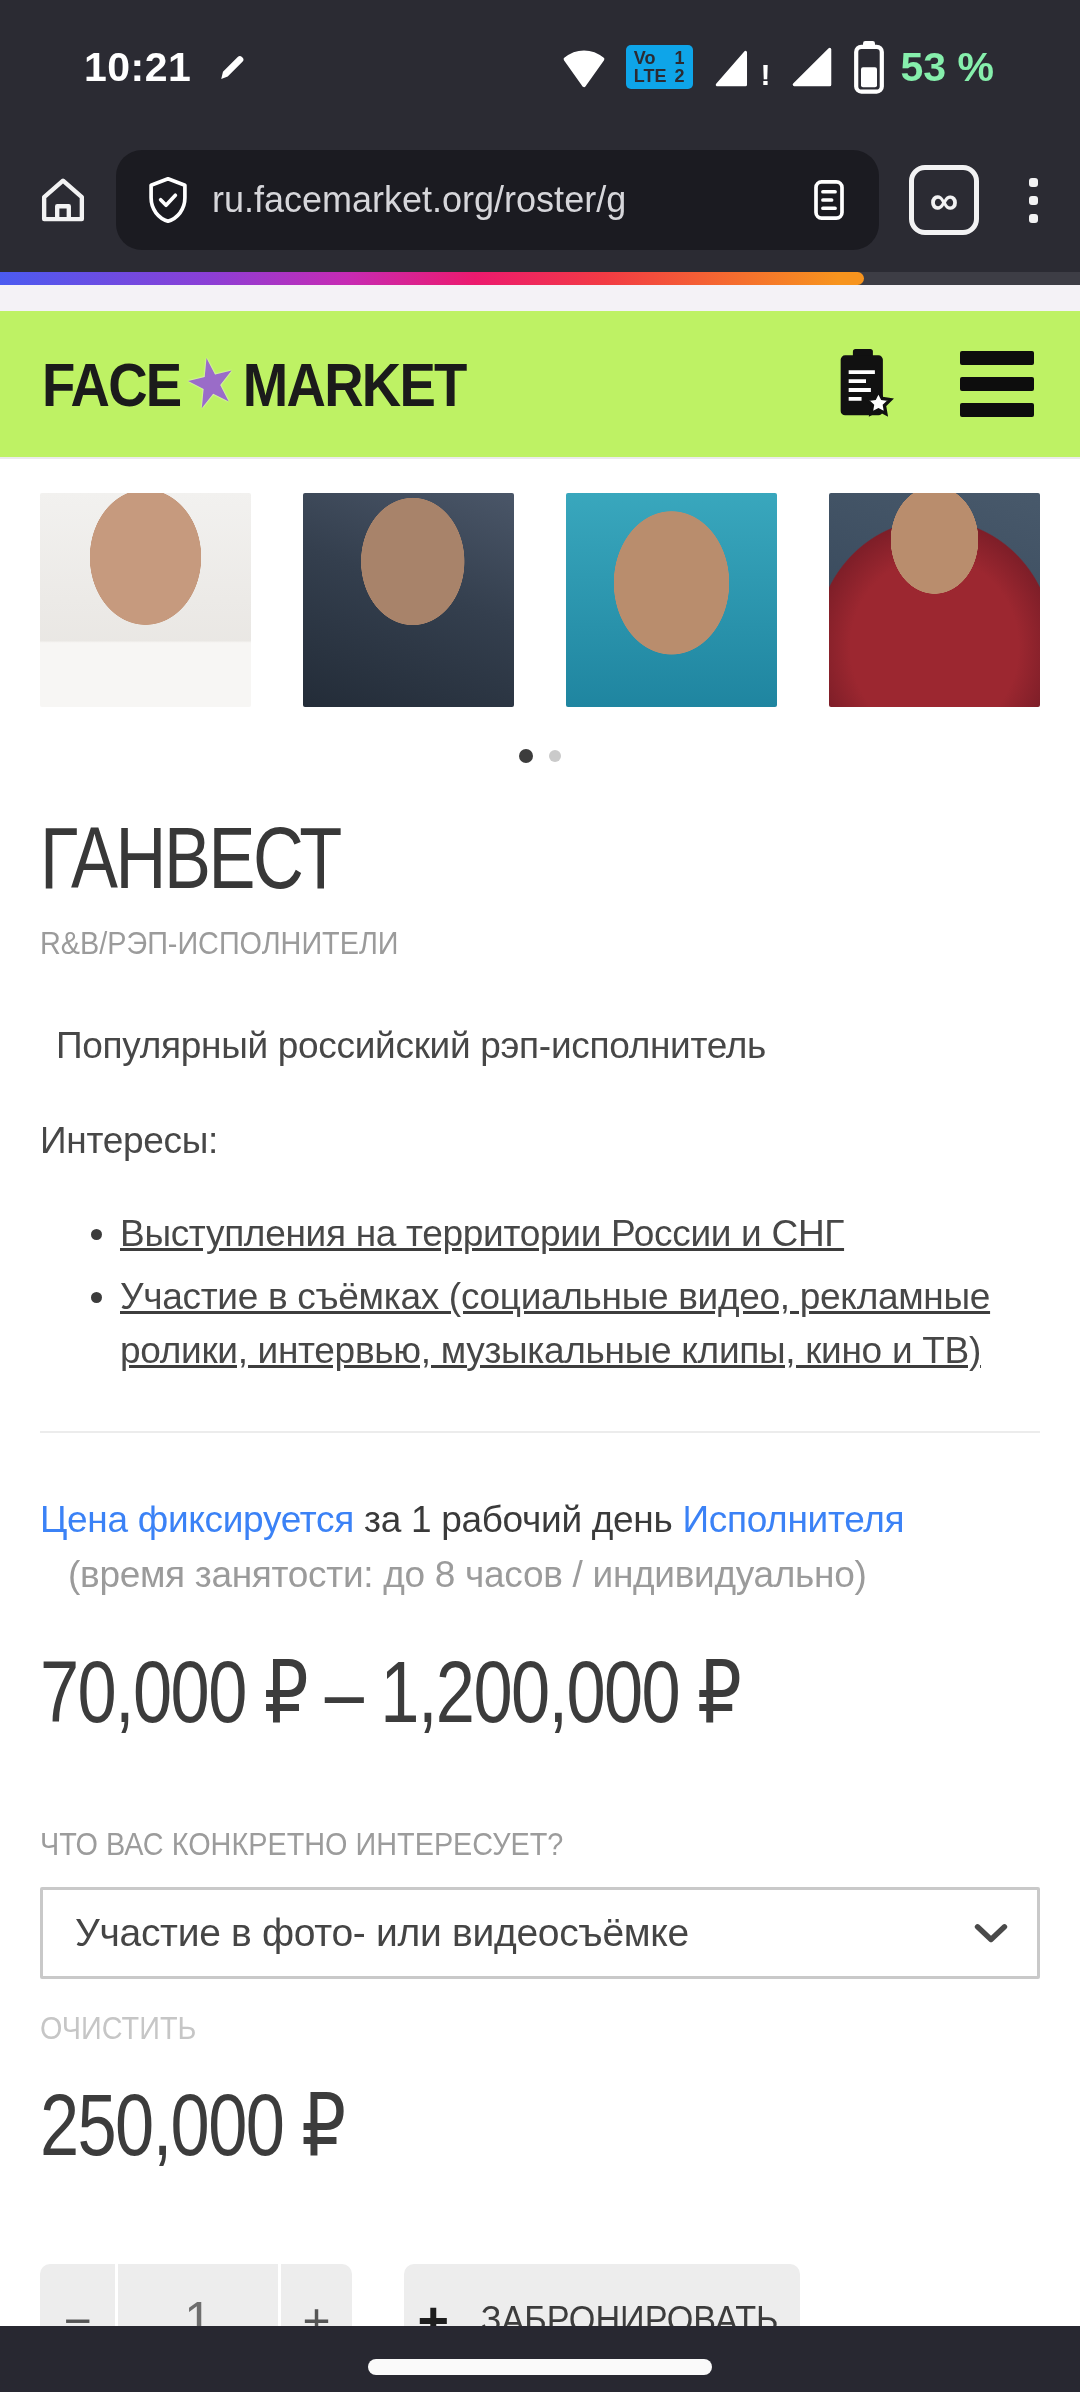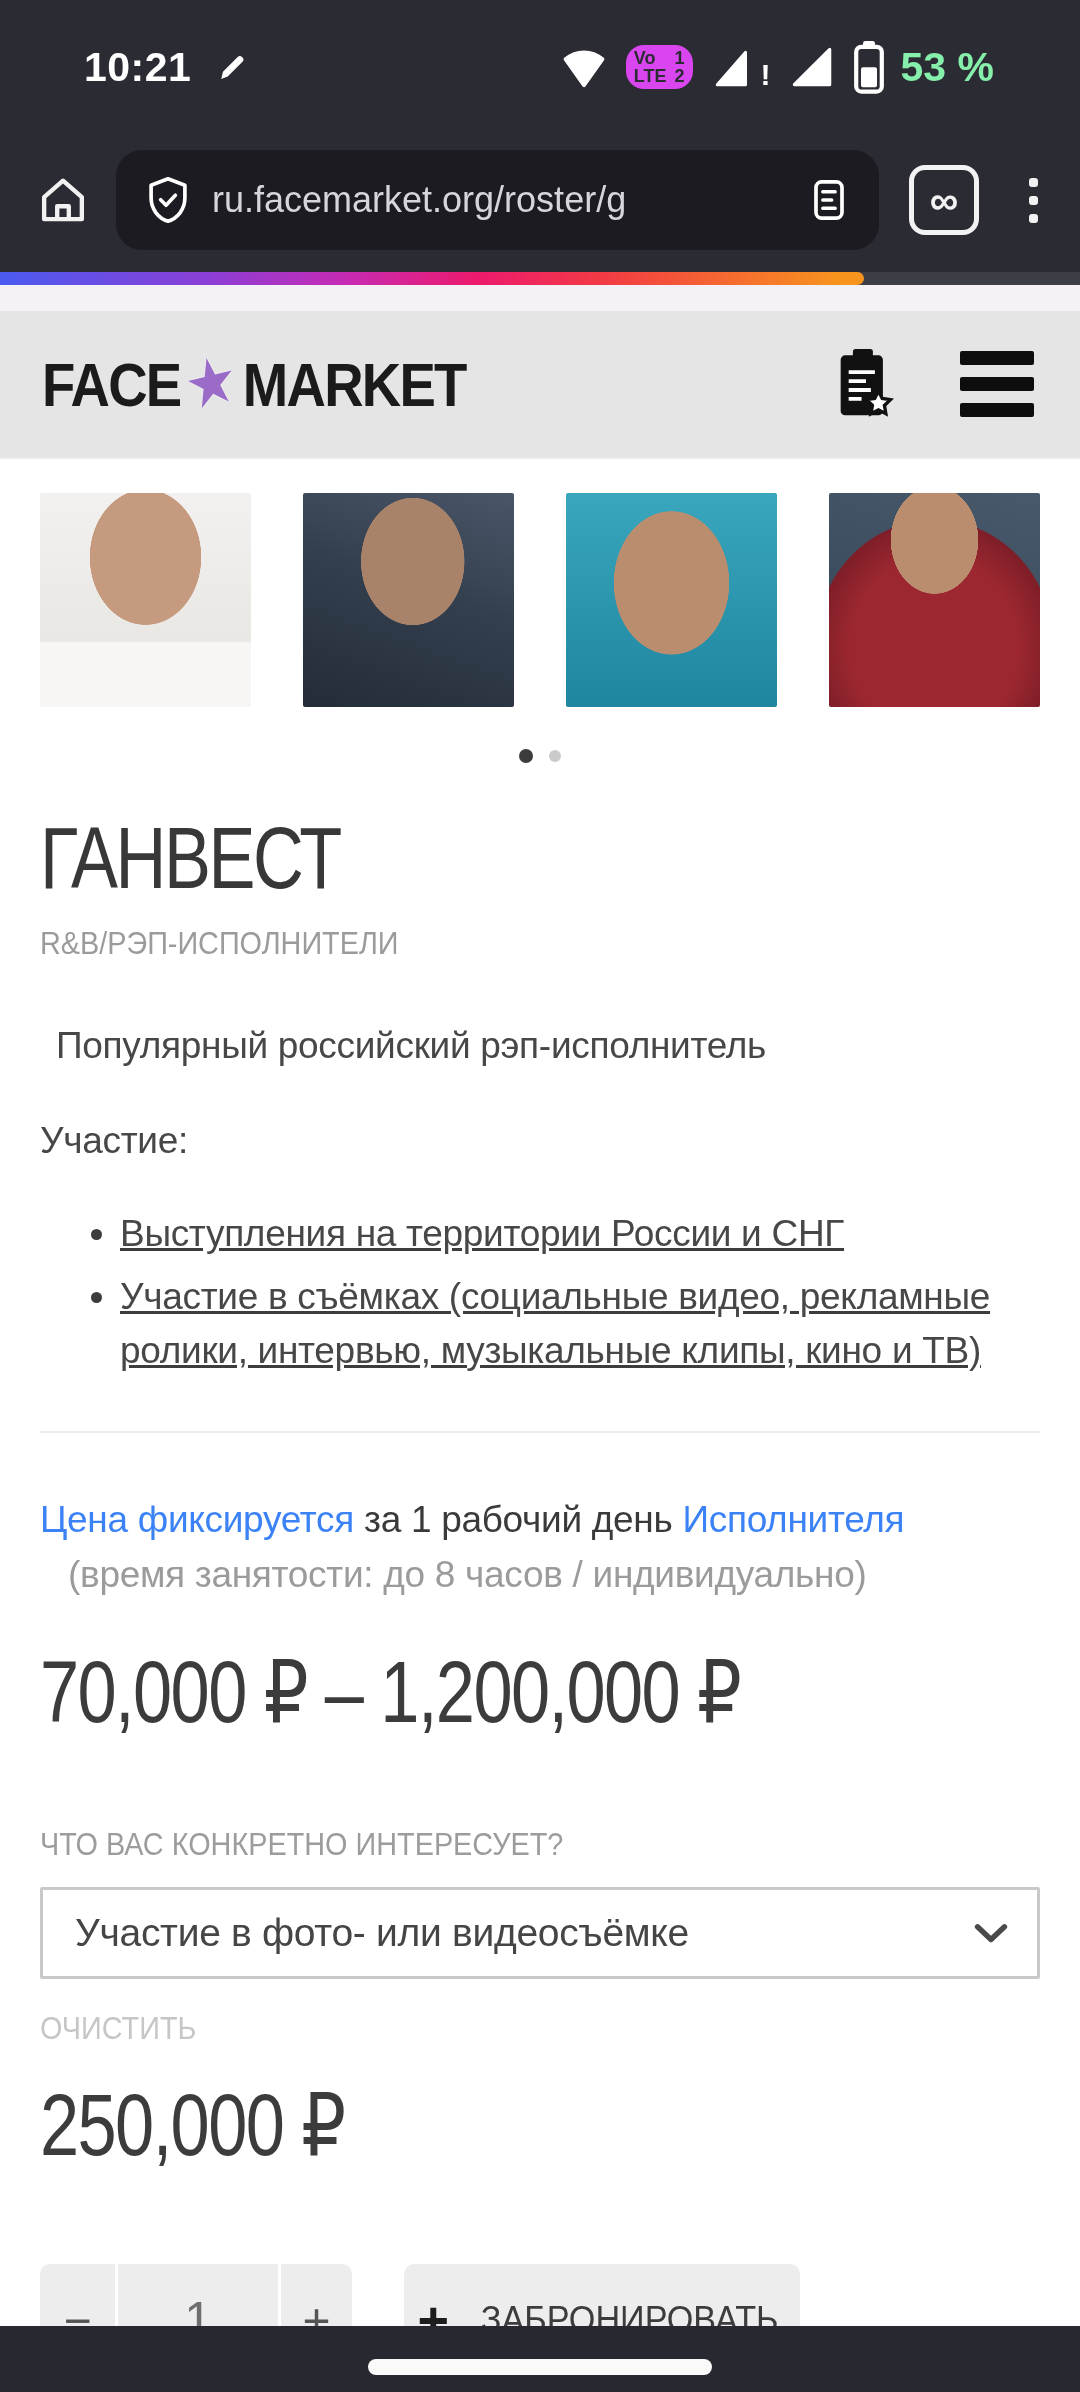--- a/index.html
+++ b/index.html
@@ -14,7 +14,7 @@
   .status-left{display:flex;align-items:center;gap:22px;}
   .time{color:#fff;font-size:41px;font-weight:600;letter-spacing:0.5px;}
   .status-right{display:flex;align-items:center;gap:16px;}
-  .volte-badge{background:#d946ef;border-radius:18px;padding:4px 8px;display:flex;gap:8px;align-items:center;}
+  .volte-badge{background:#0ea5e9;border-radius:5px;padding:4px 8px;display:flex;gap:8px;align-items:center;}
   .volte-col{display:flex;flex-direction:column;line-height:1;}
   .volte-col span{font-size:18px;font-weight:700;color:#2b2b33;letter-spacing:0;}
   .sig-wrap{display:flex;align-items:flex-end;gap:2px;}

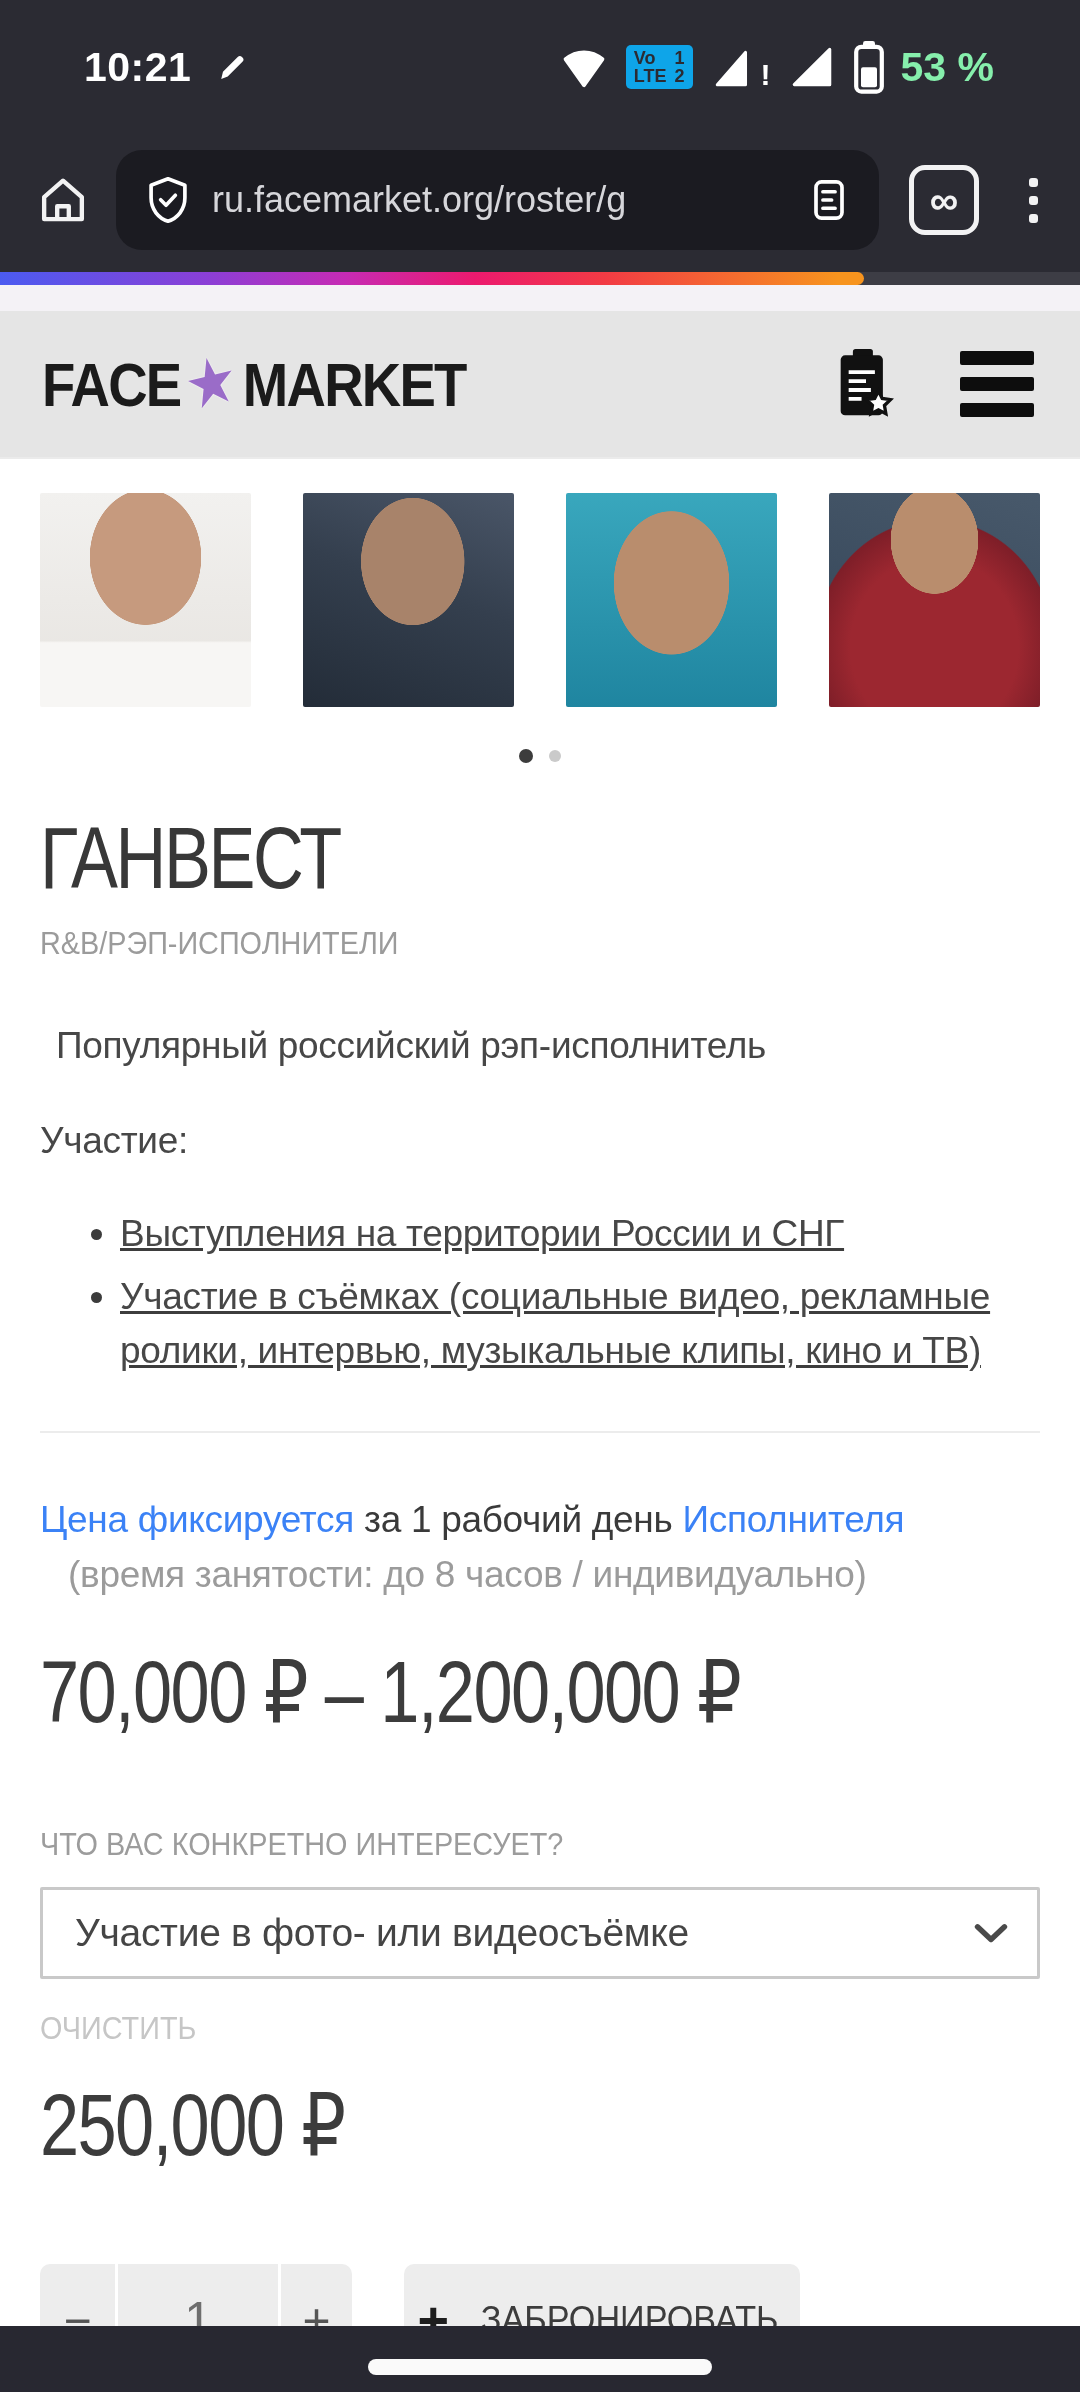--- a/index.html
+++ b/index.html
@@ -35,7 +35,7 @@
     background:linear-gradient(90deg,#4b5bf0 0%,#8b3fd6 24%,#c62bb4 40%,#ec1a6e 55%,#f23b44 70%,#f7941e 97%);}
   
   .gap-strip{height:26px;background:#f4f2f6;}
-  .site-header{height:146px;background:#e5e5e5;border-bottom:2px solid #ebebeb;display:flex;align-items:center;
+  .site-header{height:146px;background:#bef264;border-bottom:2px solid #ebebeb;display:flex;align-items:center;
     justify-content:space-between;padding:0 42px;}
   .logo{display:flex;align-items:center;transform:scaleX(0.88);transform-origin:left center;}
   .logo-word{font-size:62px;font-weight:800;color:#1b1b1b;letter-spacing:-2px;}

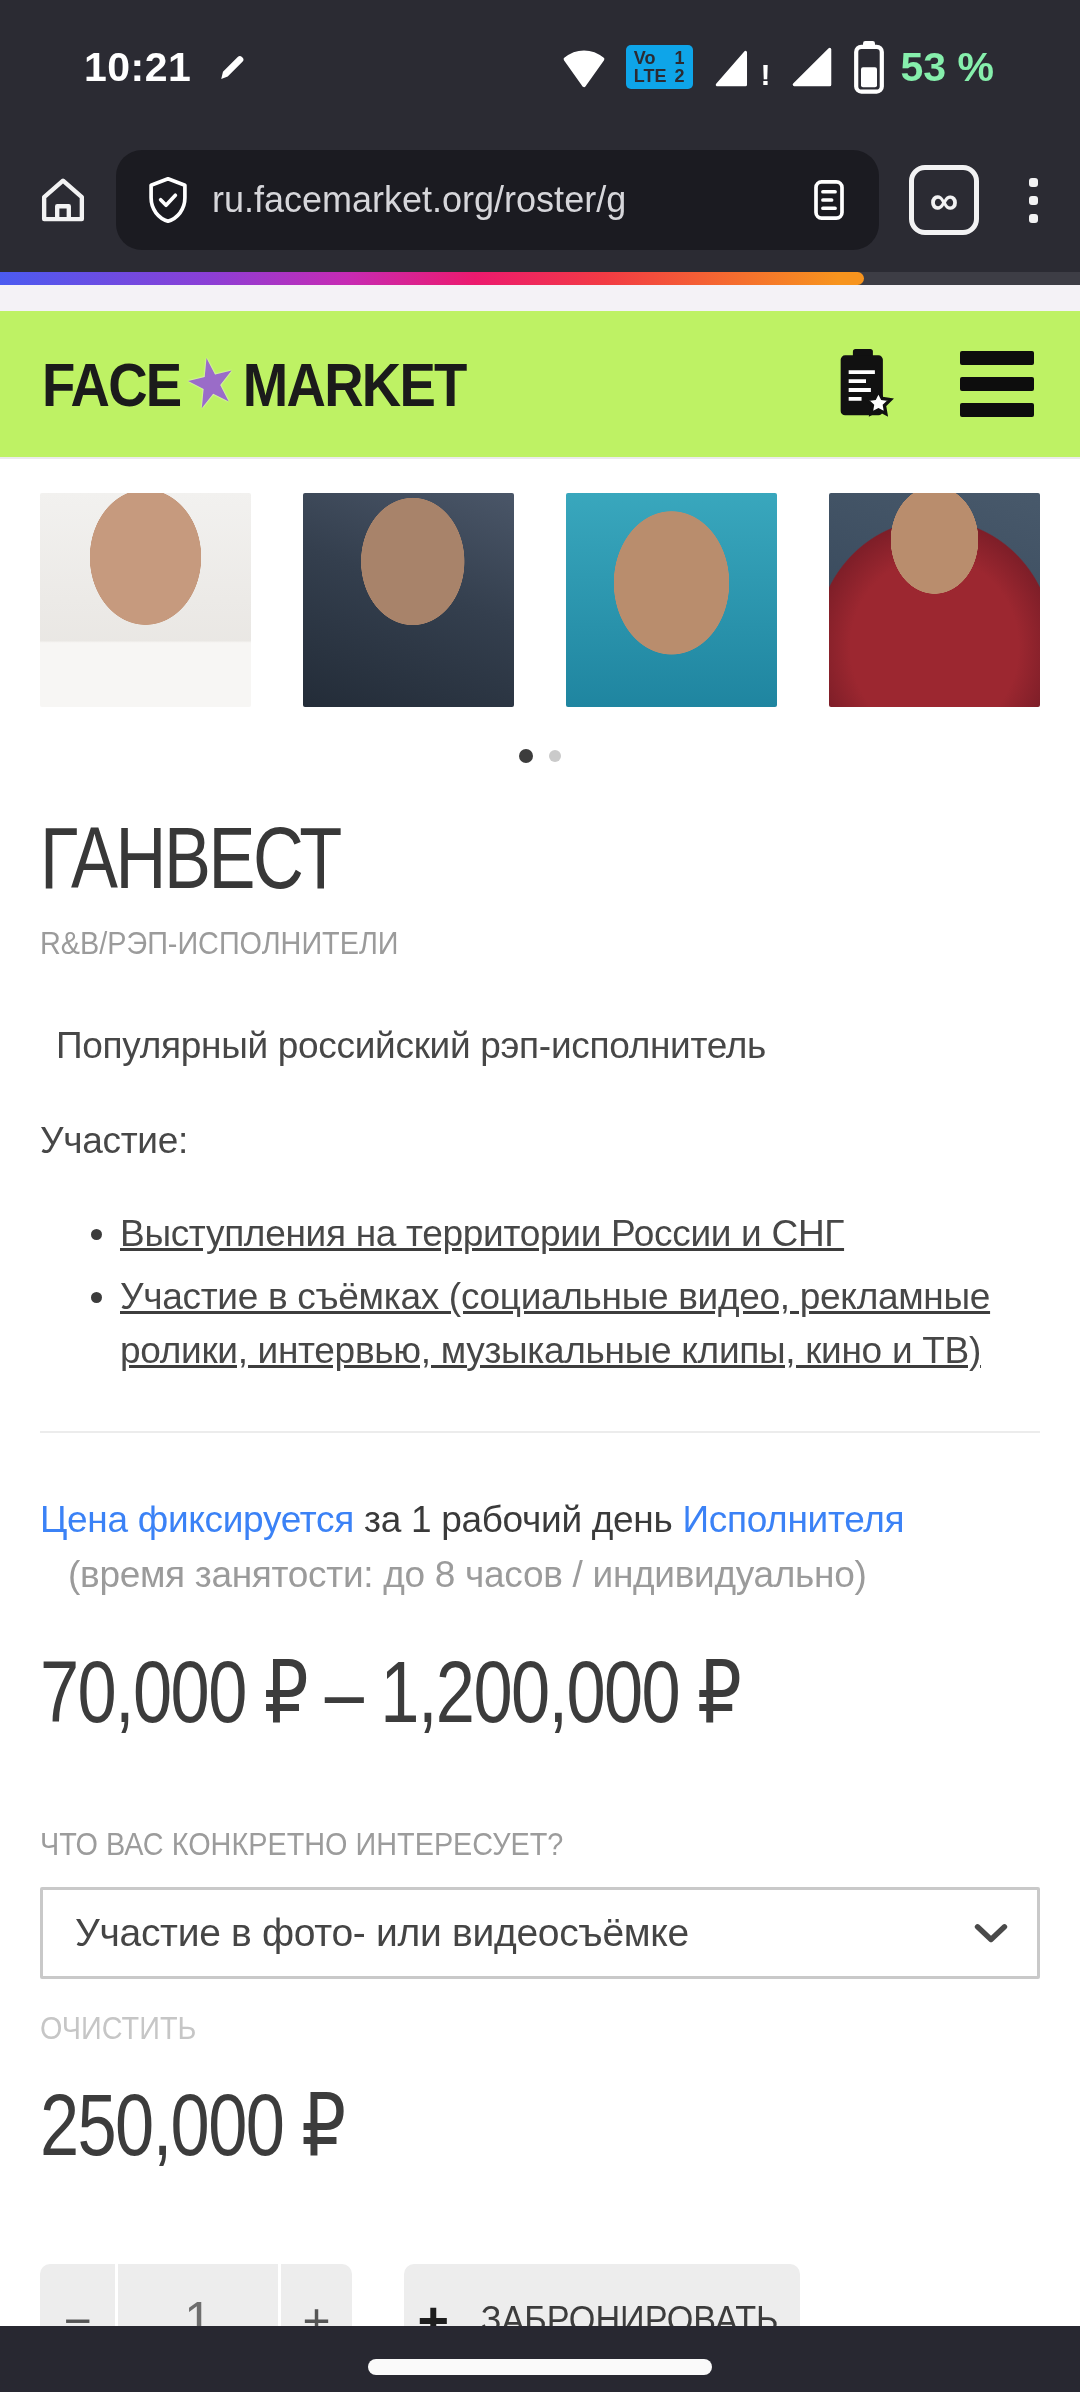--- a/index.html
+++ b/index.html
@@ -242,7 +242,7 @@
     <div class="category">R&amp;B/РЭП-ИСПОЛНИТЕЛИ</div>
 
     <p class="body-text desc">Популярный российский рэп-исполнитель</p>
-    <p class="body-text interests-label">Участие:</p>
+    <p class="body-text interests-label">Интересы:</p>
     <ul class="interests">
       <li>Выступления на территории России и СНГ</li>
       <li>Участие в съёмках (социальные видео, рекламные ролики, интервью, музыкальные клипы, кино и ТВ)</li>

